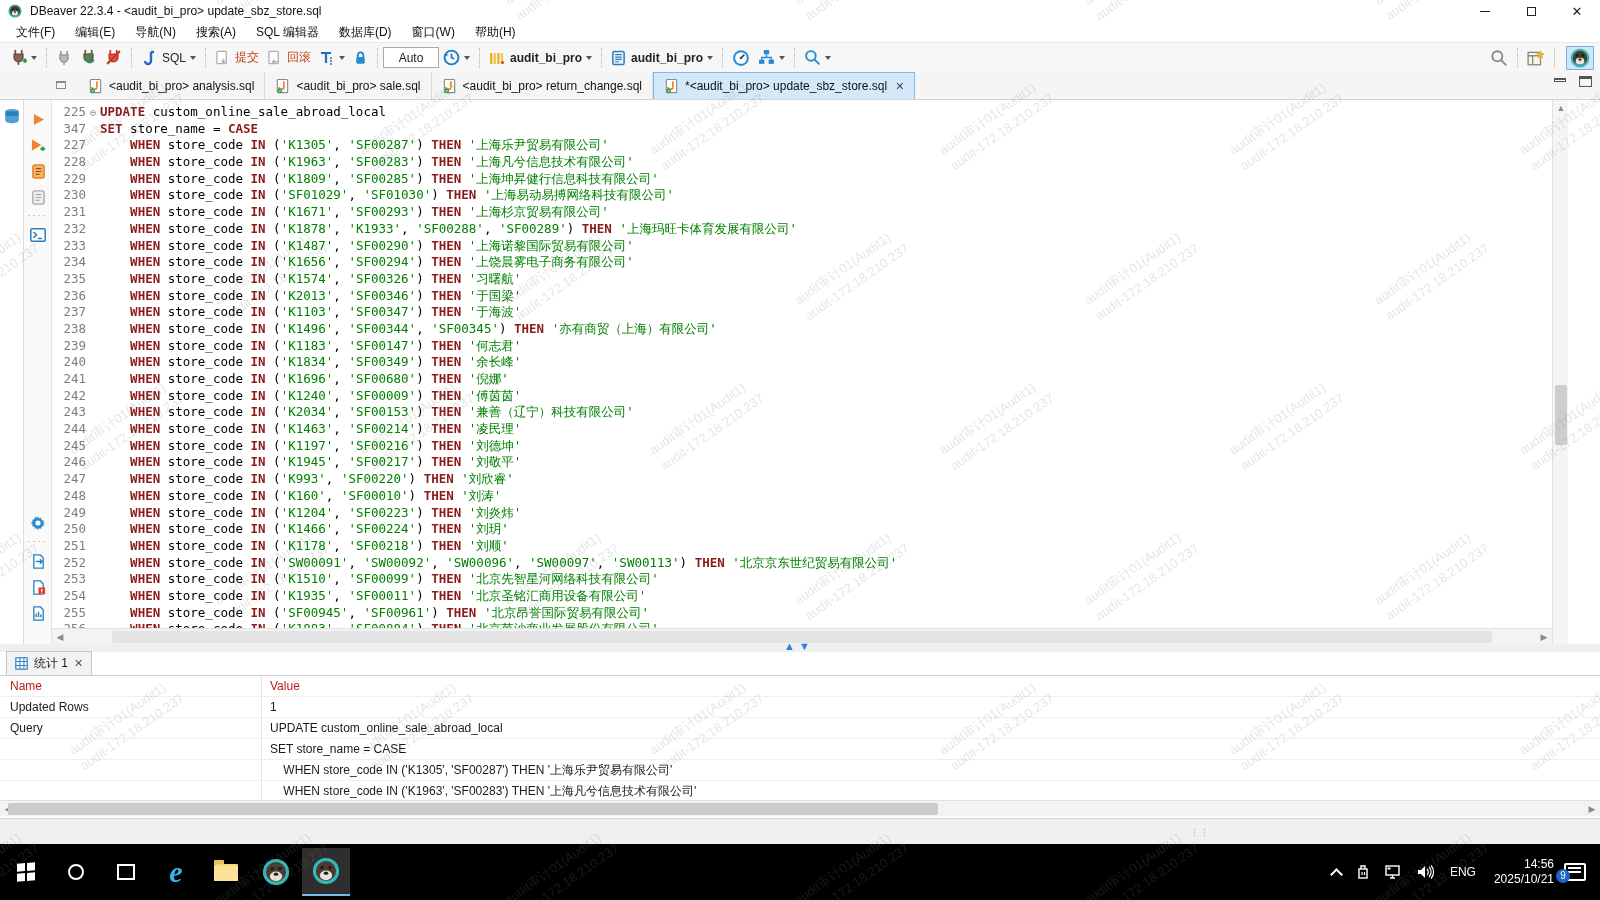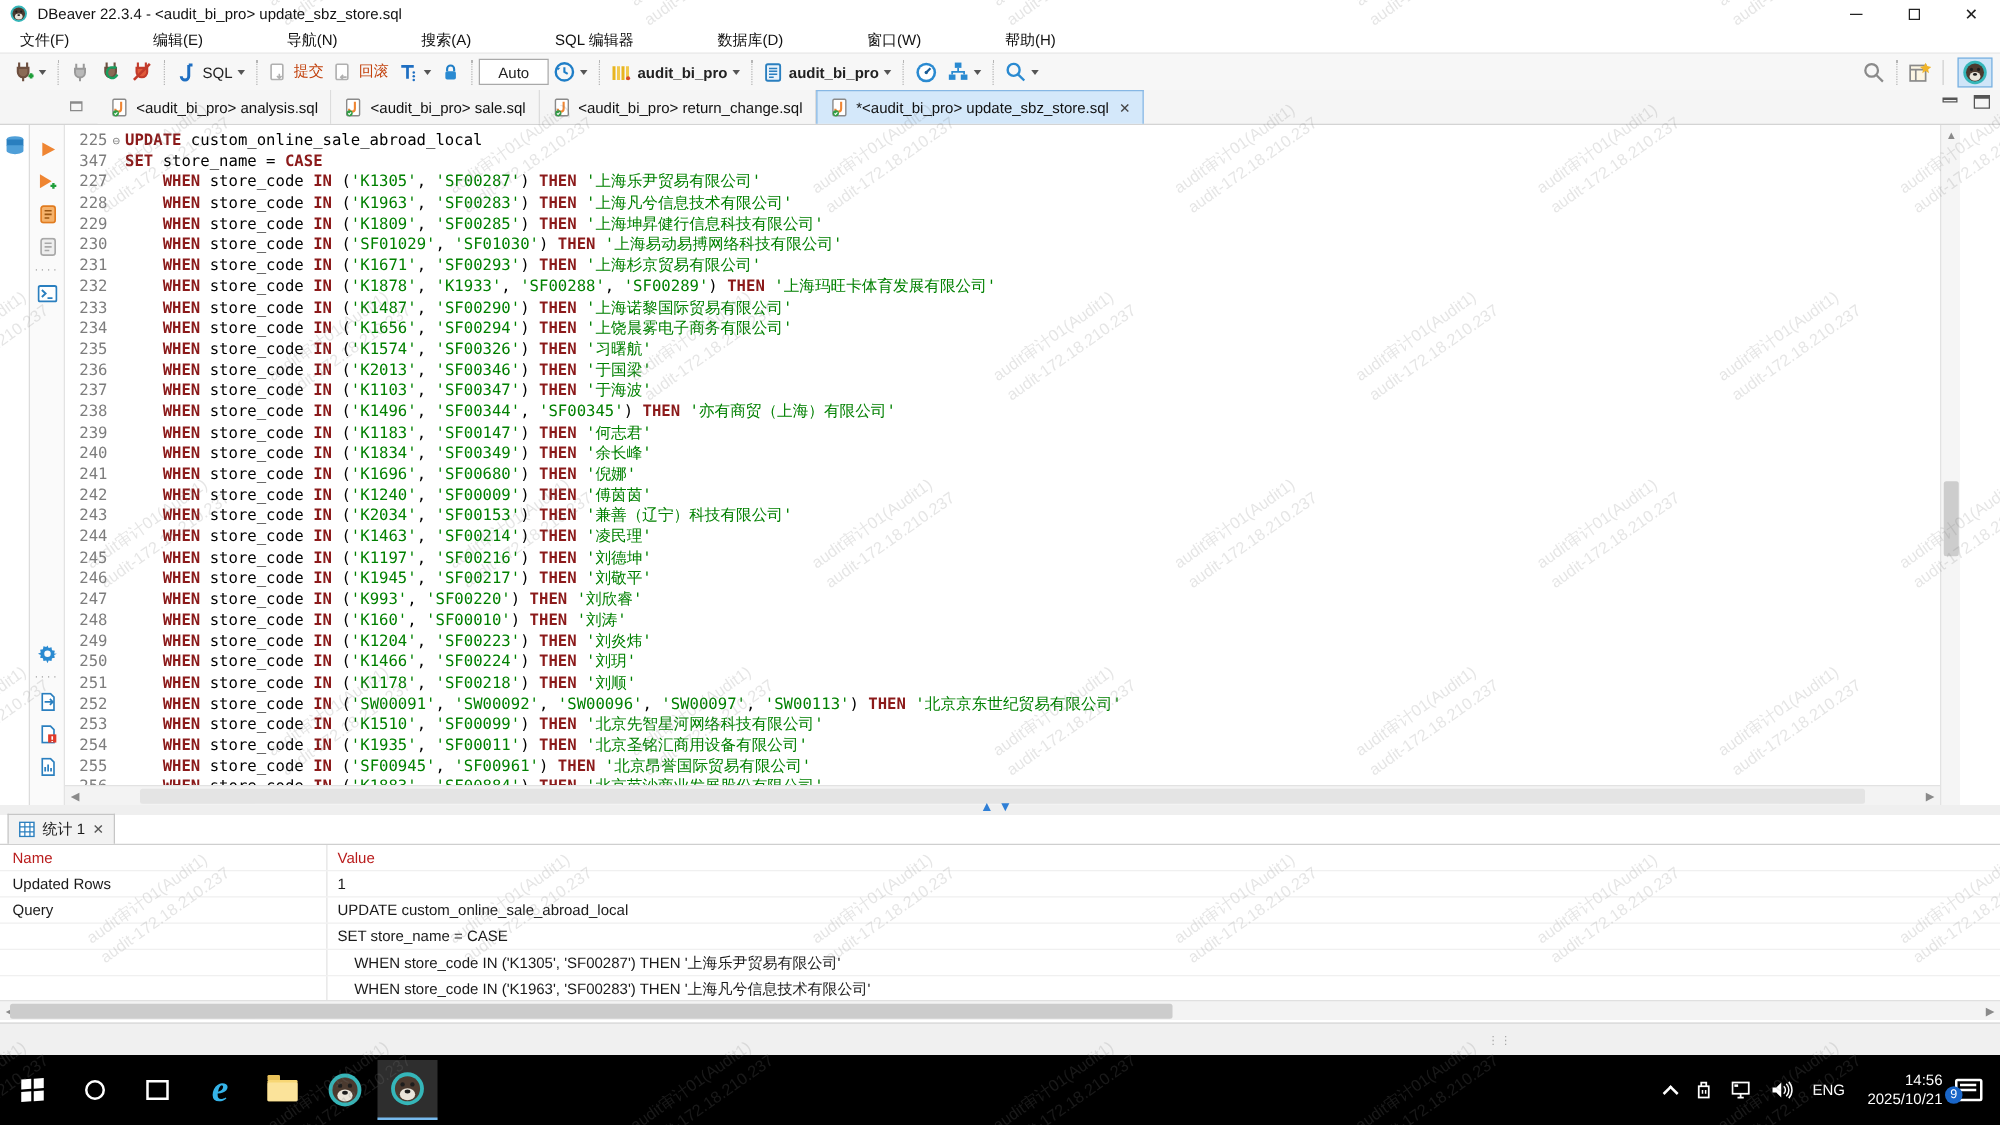--- a/index.html
+++ b/index.html
@@ -17,7 +17,7 @@
   .wc-close { font-size:13px; }
 
   
-  .menubar { position:absolute; left:0; top:22px; width:1592px; height:20px; background:#fff; display:flex; align-items:flex-end; padding-left:6px;gap:47px; }
+  .menubar { position:absolute; left:0; top:22px; width:1592px; height:20px; background:#fff; display:flex; align-items:flex-end; padding-left:6px; }
   .menu-item { padding:0 10px; height:20px; line-height:20px; color:#111; }
 
   

